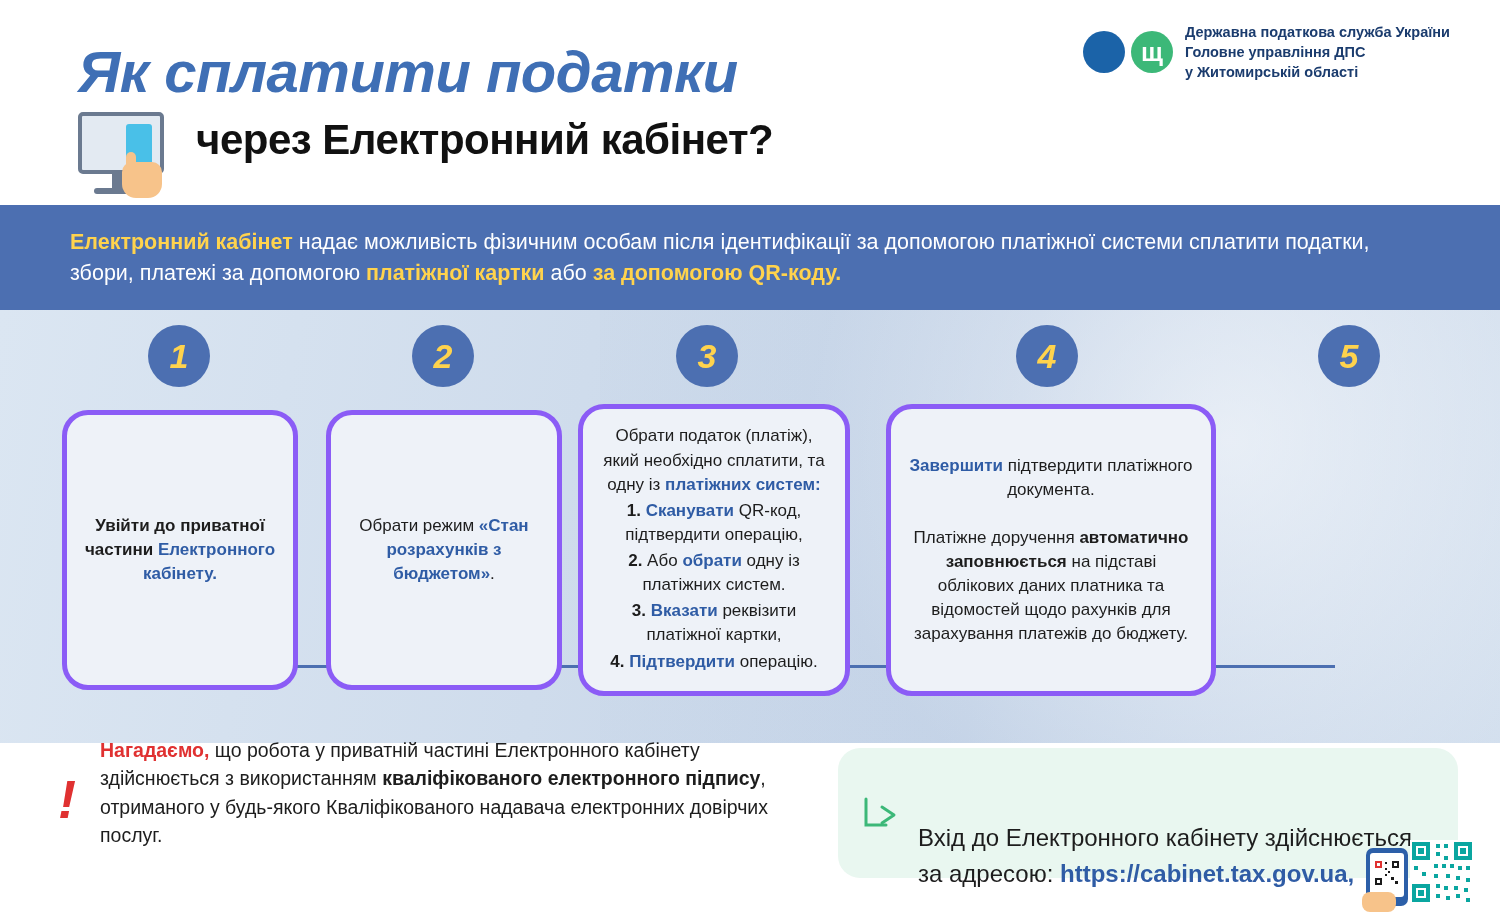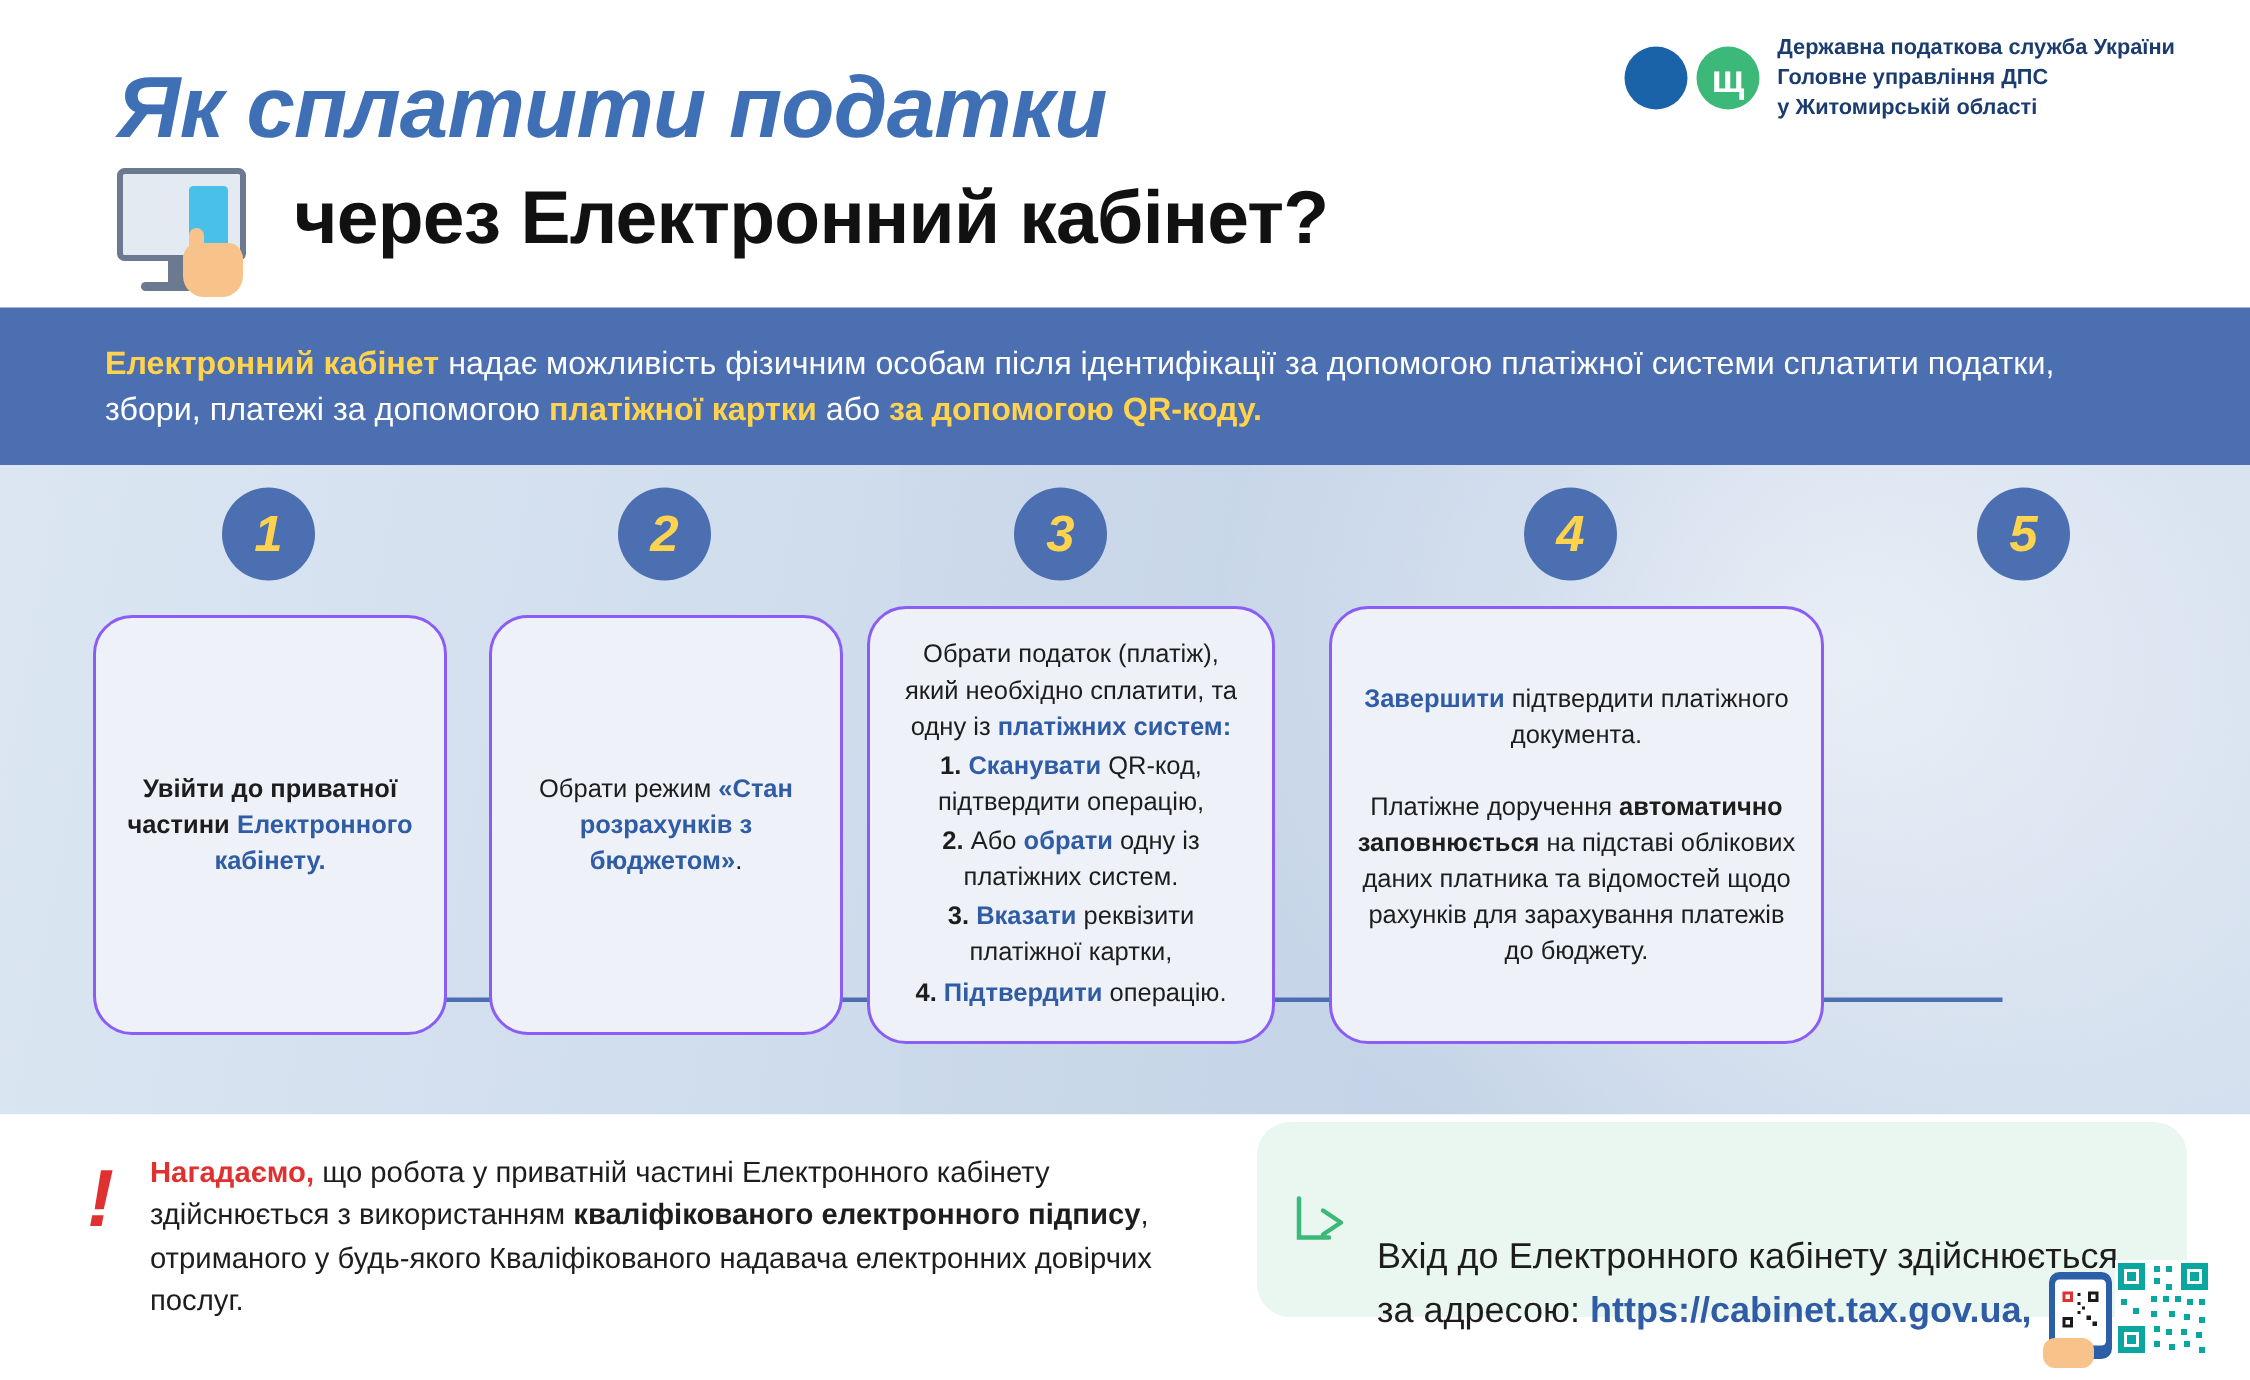--- a/index.html
+++ b/index.html
@@ -32,7 +32,7 @@
   }
   .title-sub {
     position: absolute; left: 196px; top: 116px;
-    font-size: 50px; font-weight: bold; color: #111111;
+    font-size: 42px; font-weight: bold; color: #111111;
     letter-spacing: -0.5px;
   }
 

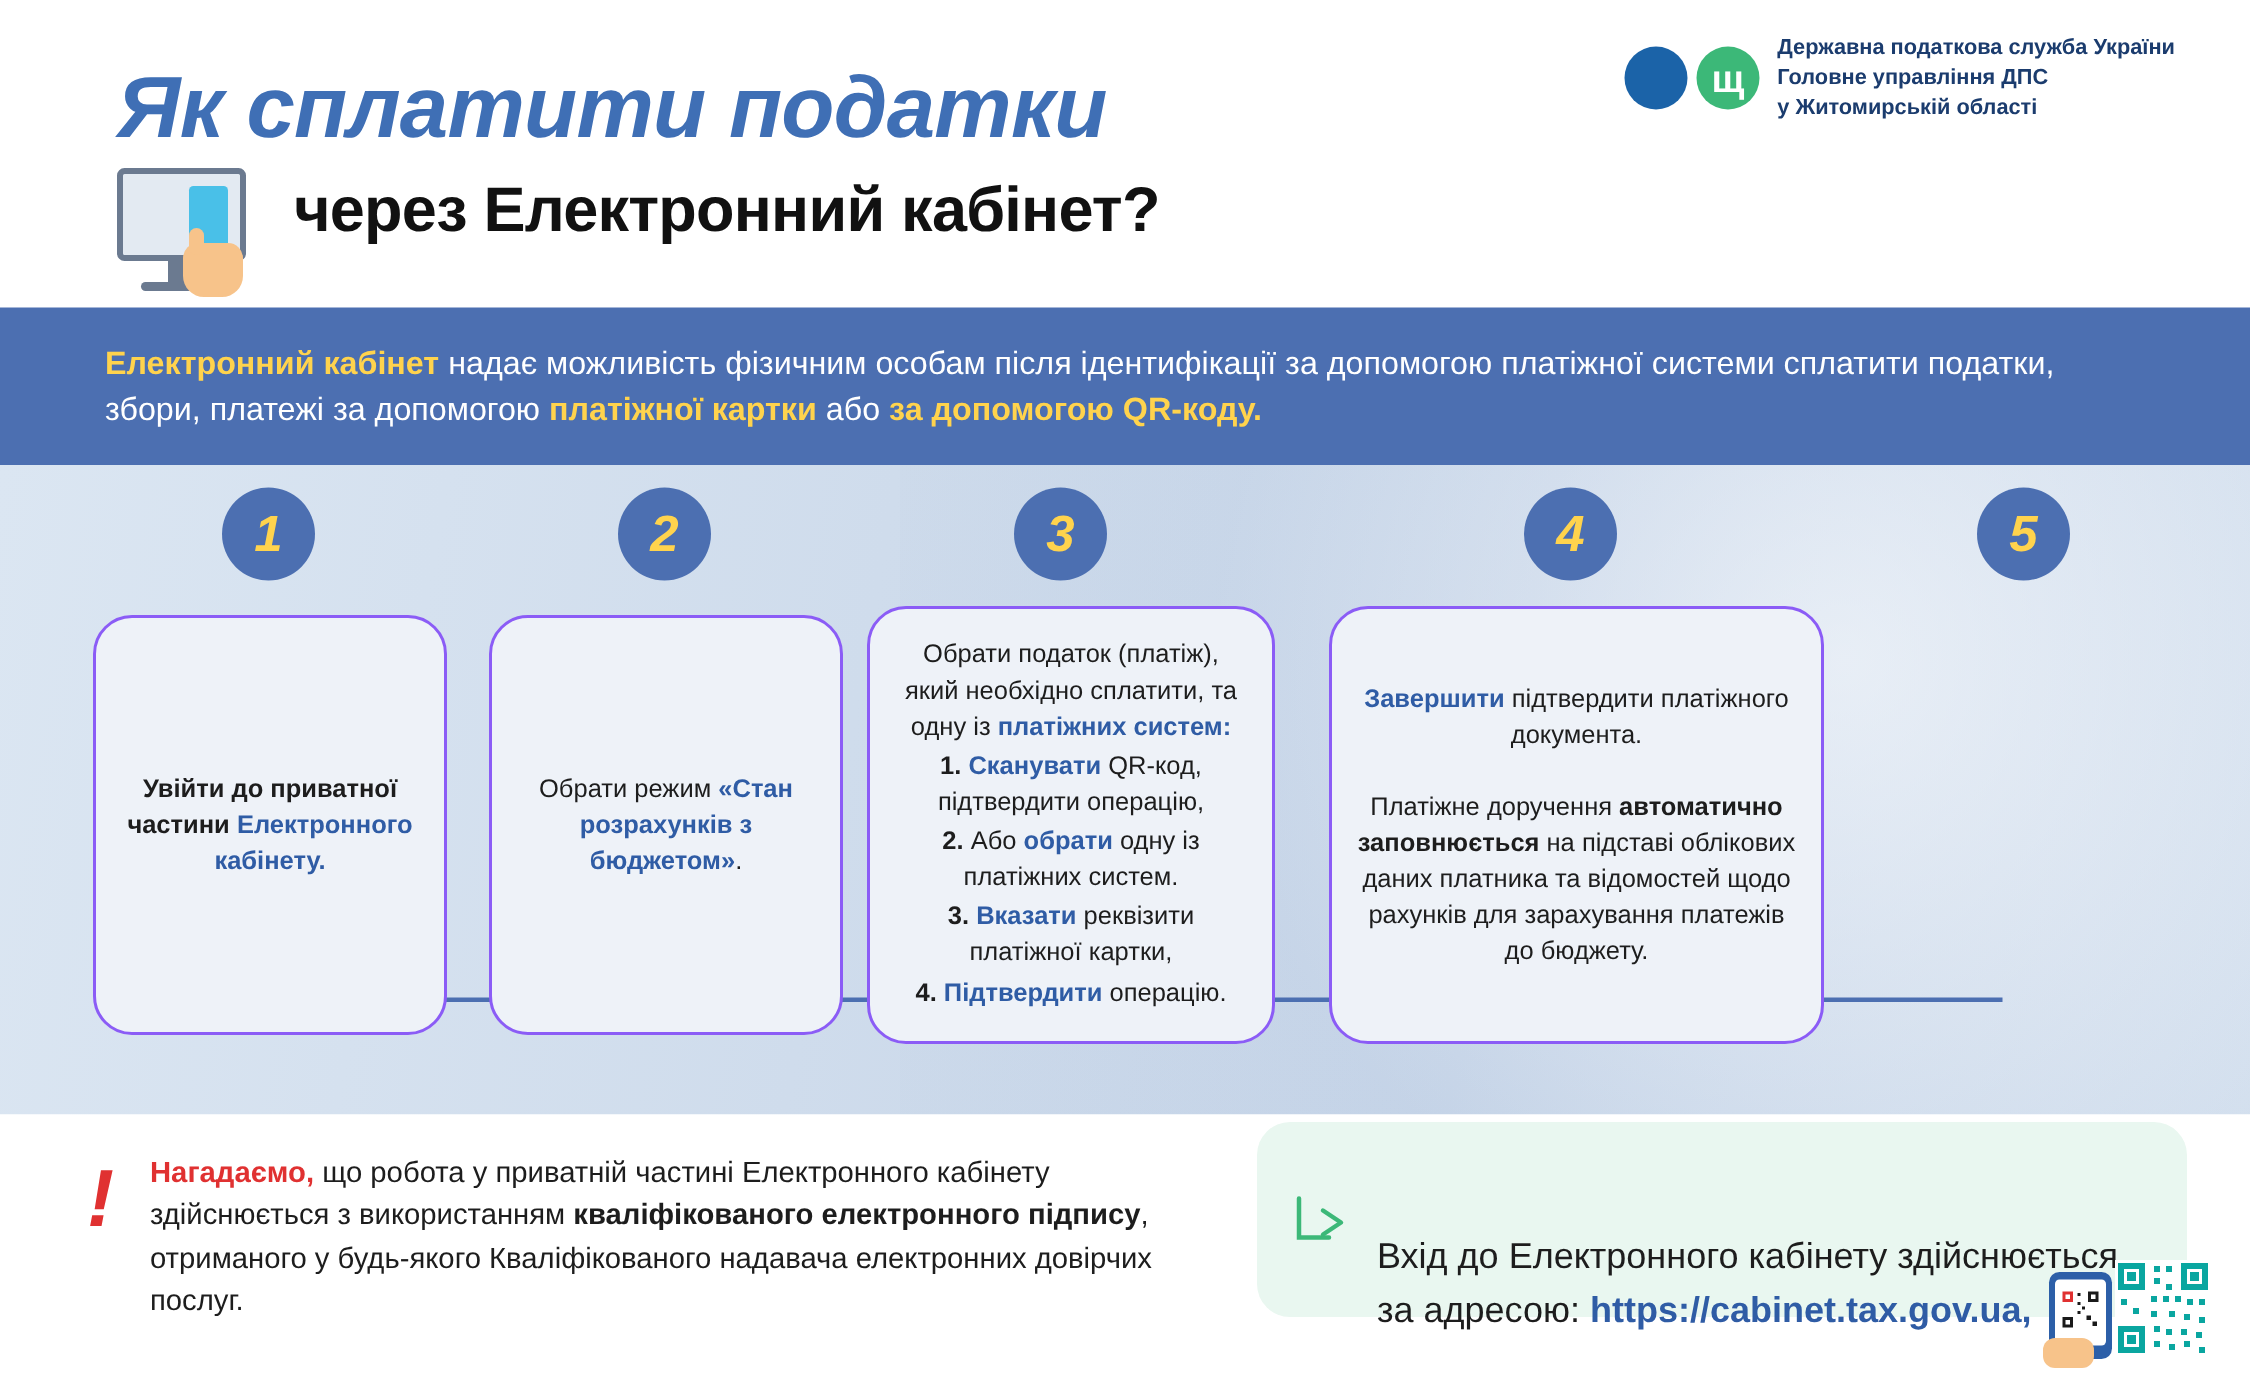--- a/index.html
+++ b/index.html
@@ -74,7 +74,7 @@
 
   .step-card {
     position: absolute; top: 410px; width: 236px; height: 280px;
-    background: #eef2f8; border: 2px solid #8b5cf6; border-radius: 26px;
+    background: #eef2f8; border: 5px solid #8b5cf6; border-radius: 26px;
     display: flex; align-items: center; justify-content: center;
     padding: 14px 16px; text-align: center;
     color: #1d1d1d; font-size: 17px; line-height: 1.42;

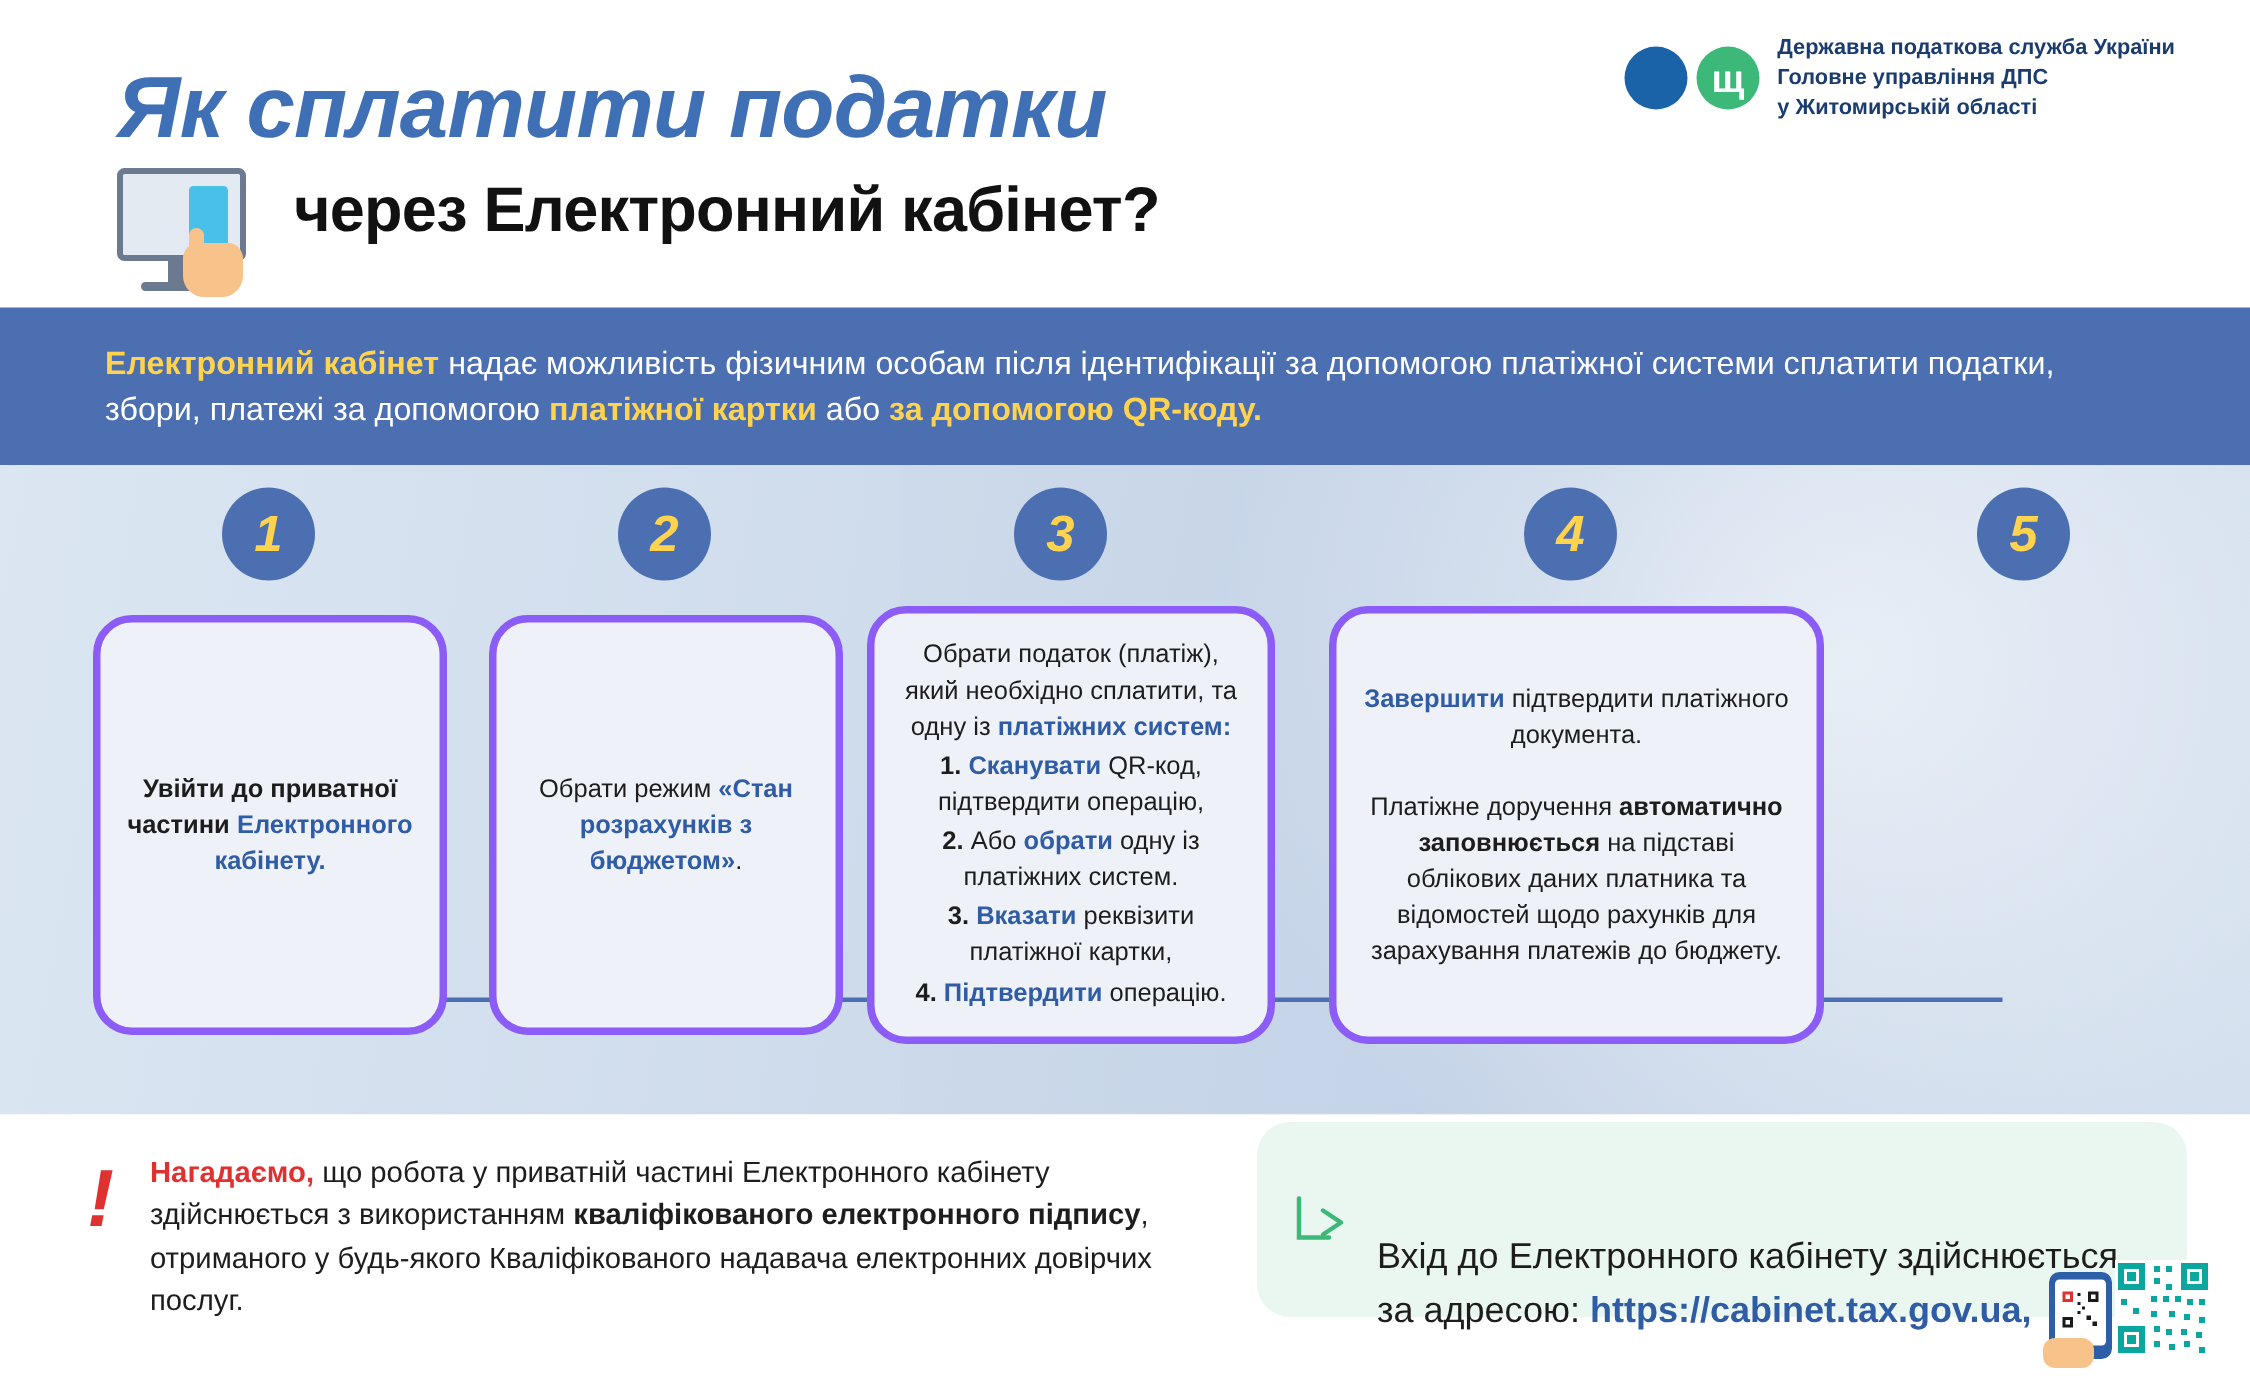--- a/index.html
+++ b/index.html
@@ -101,7 +101,7 @@
 
   .excl { position: absolute; left: 58px; top: 778px; color: #e03131; font-size: 54px; font-weight: bold; line-height: 0.8; font-style: italic; }
   .remind {
-    position: absolute; left: 100px; top: 768px; width: 680px;
+    position: absolute; left: 100px; top: 736px; width: 680px;
     font-size: 19.5px; line-height: 1.45; color: #1d1d1d;
   }
   .remind .red { color: #e03131; font-weight: bold; }

